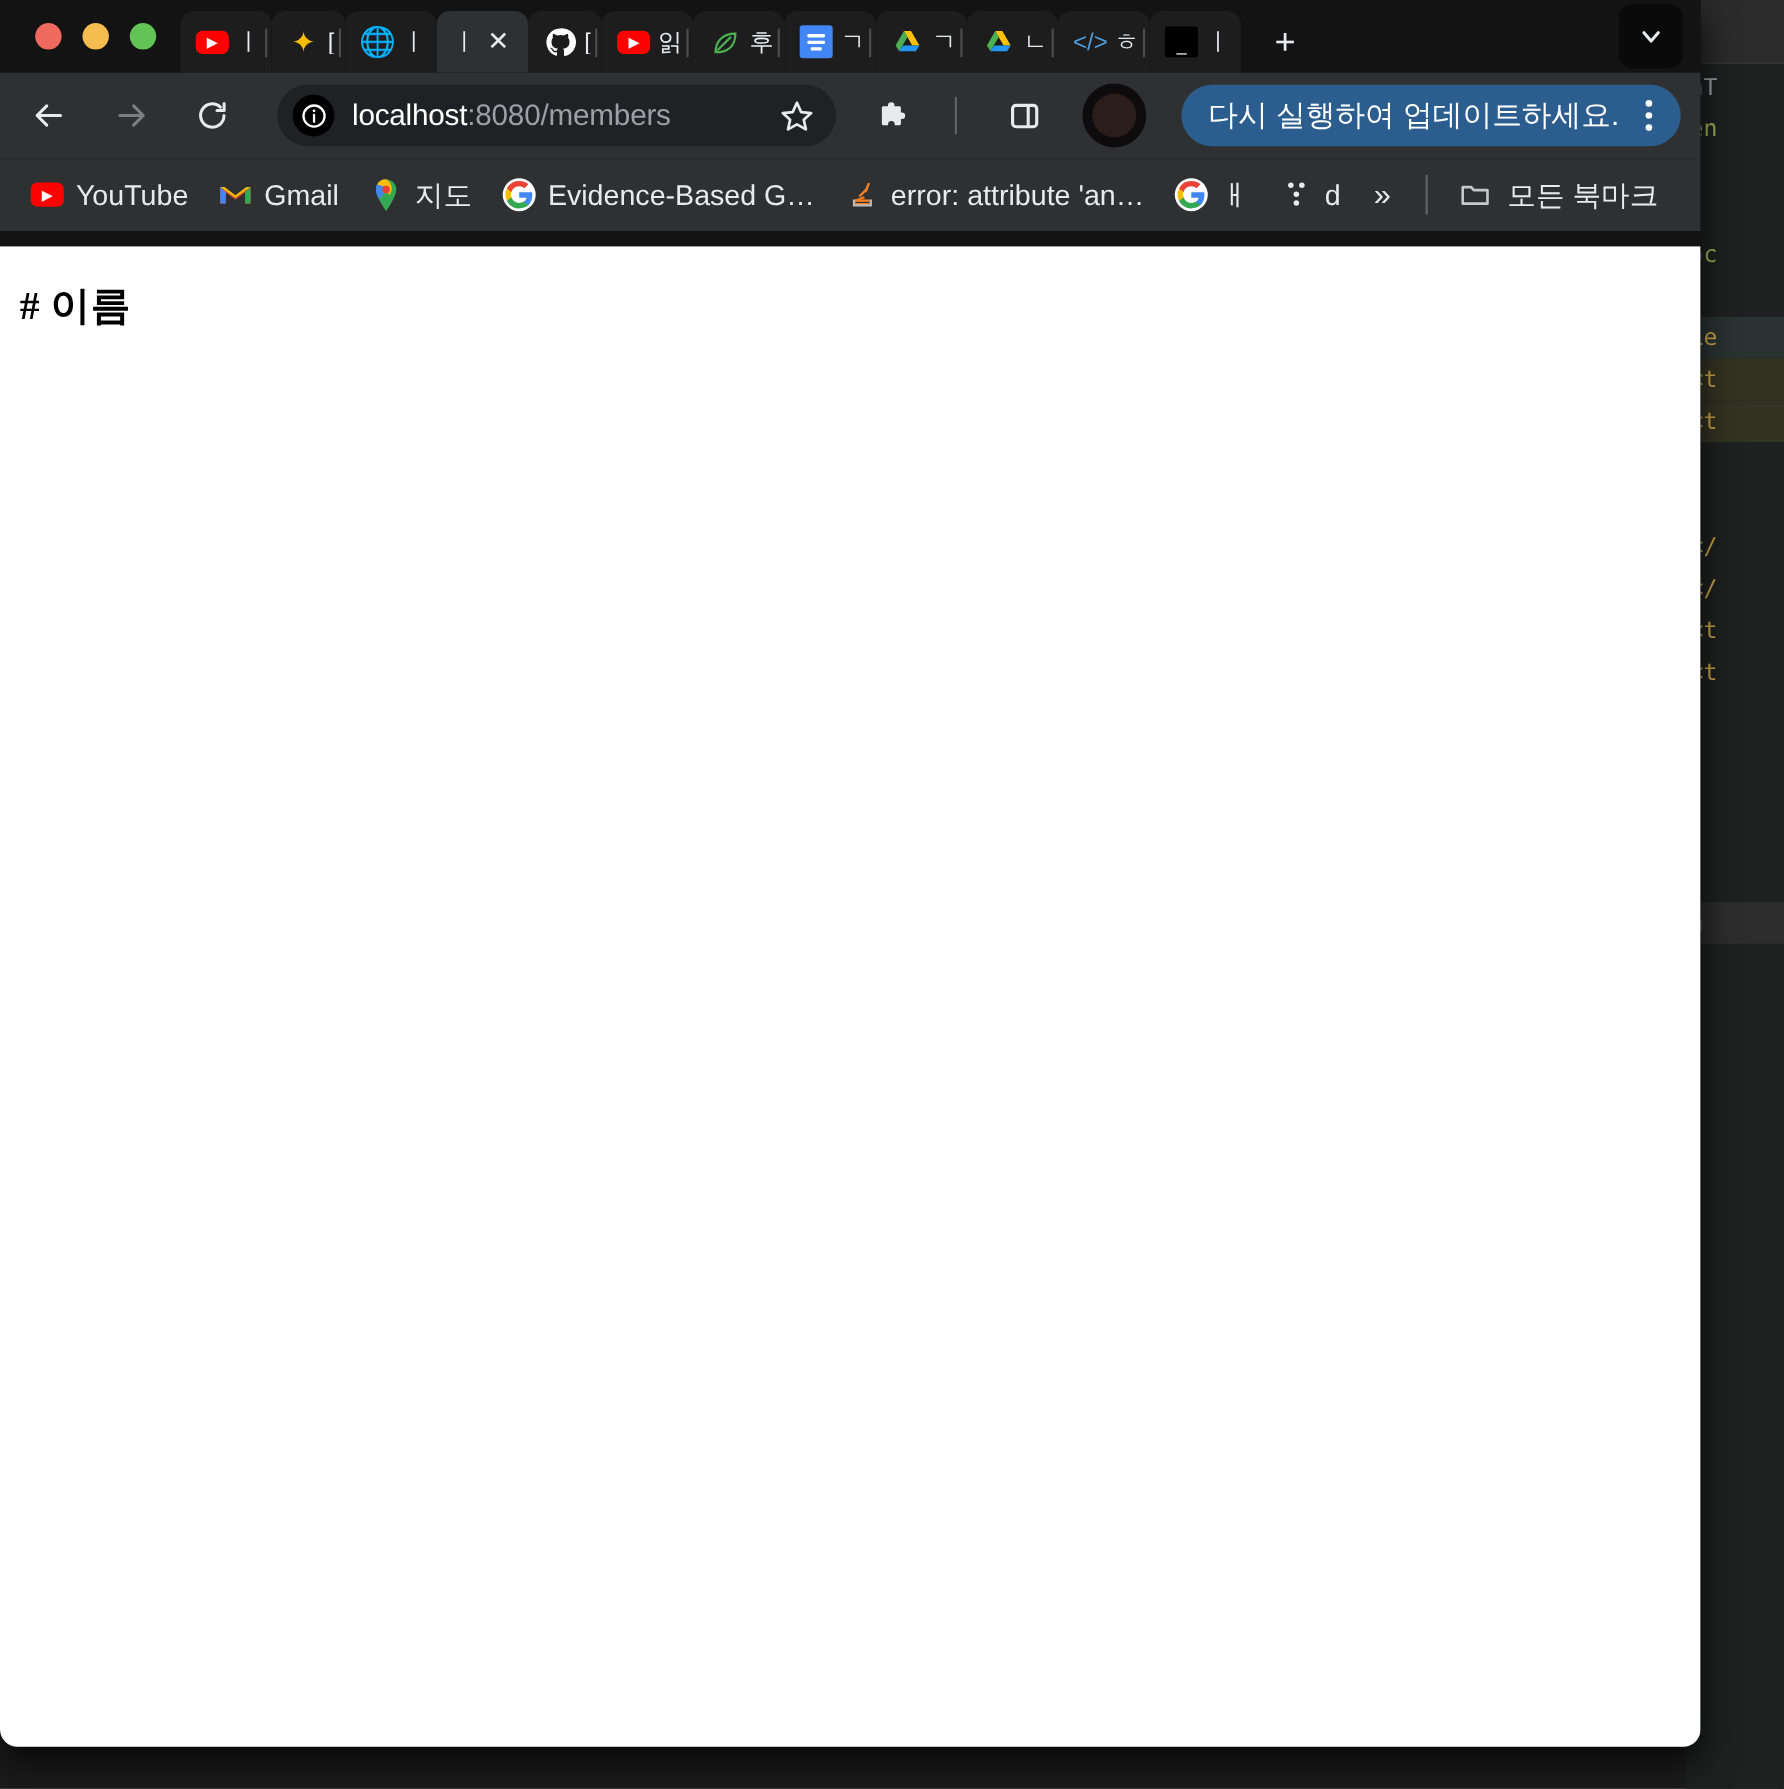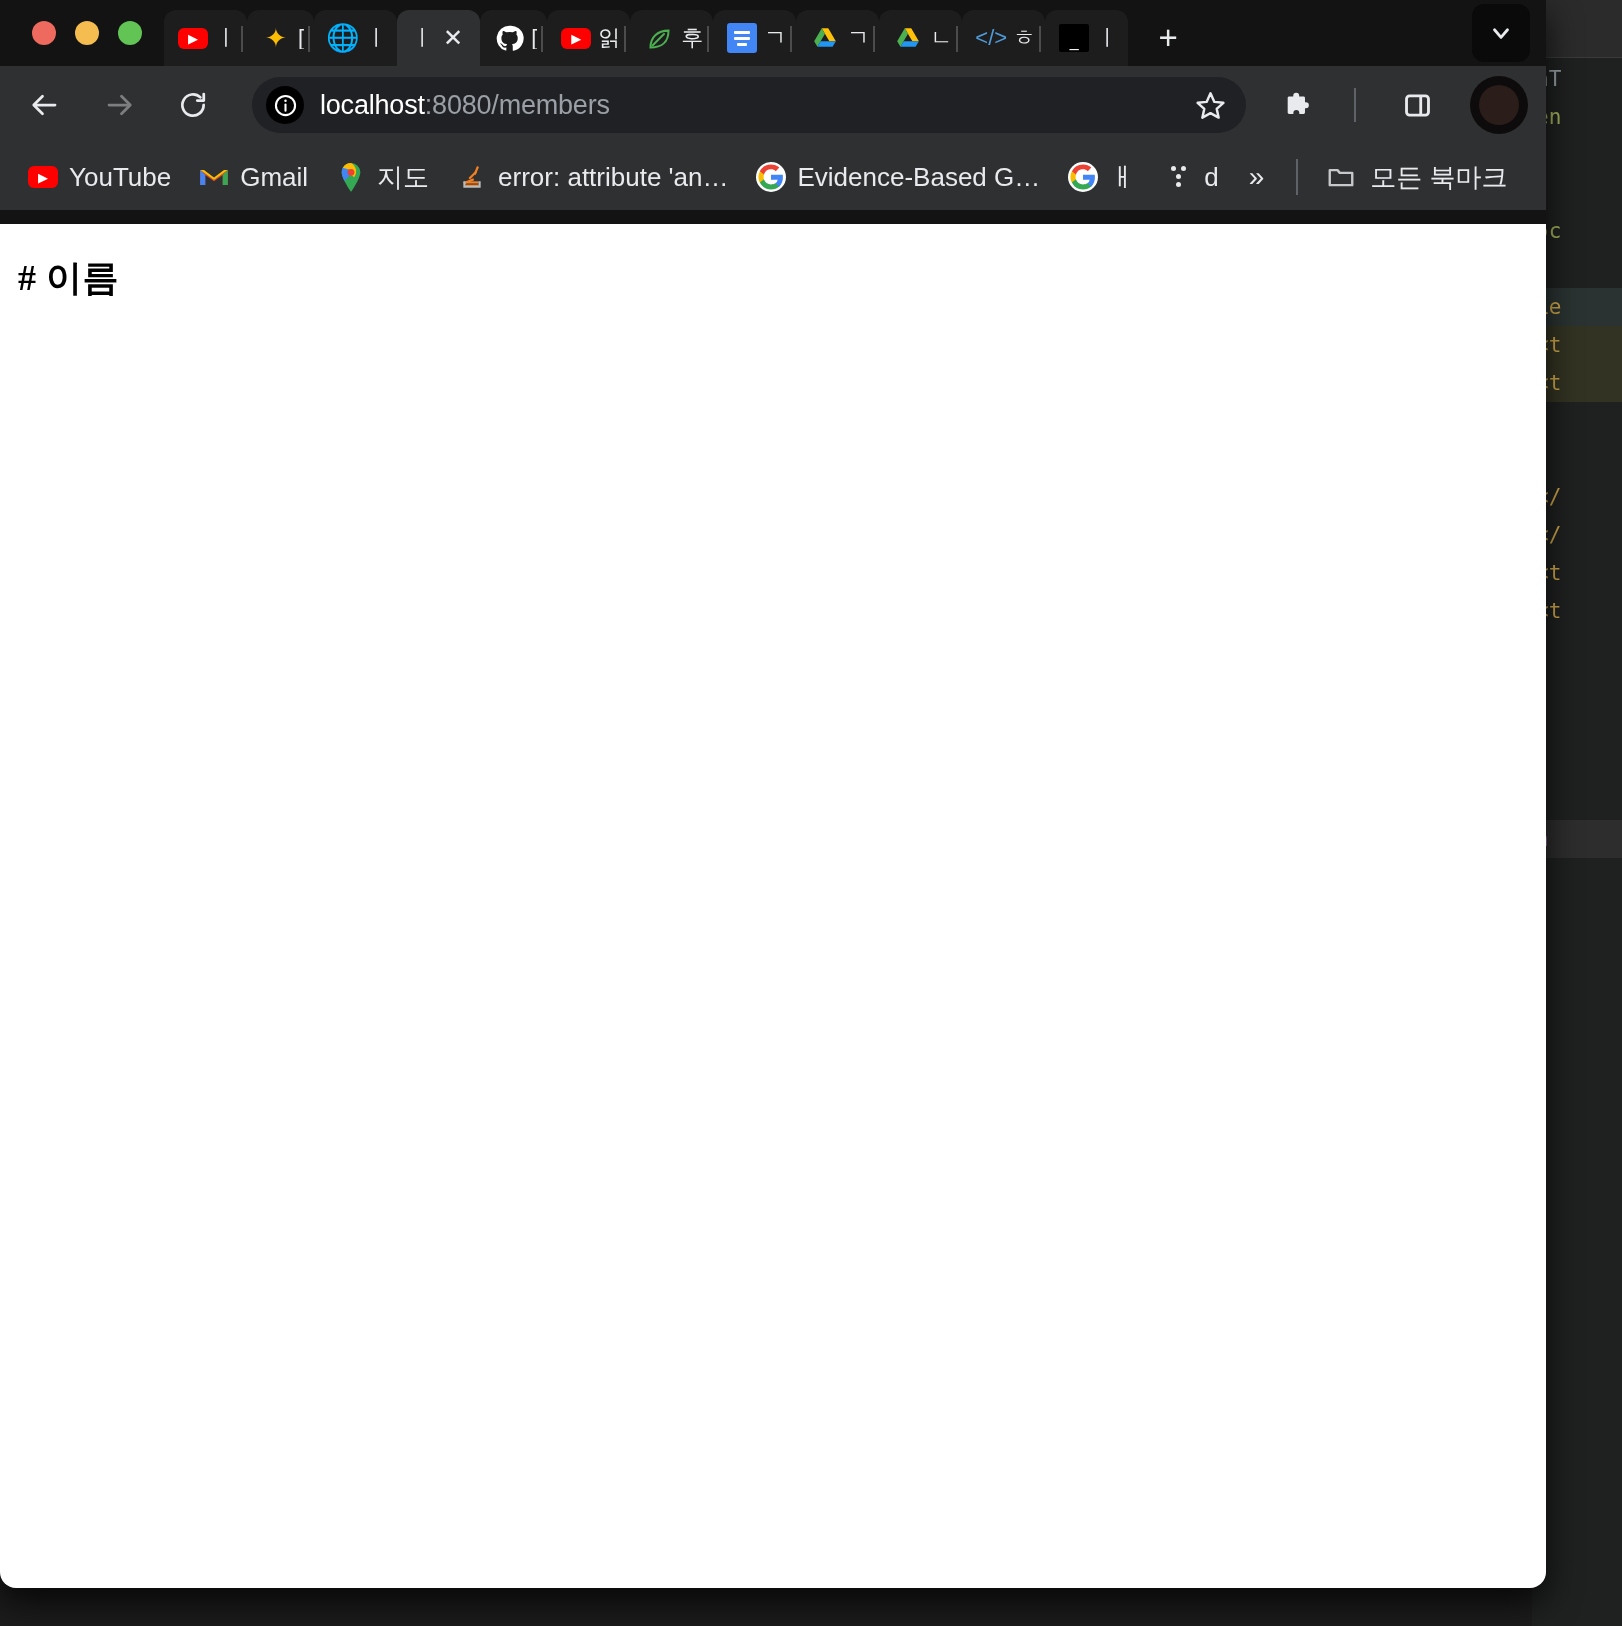--- a/index.html
+++ b/index.html
@@ -551,6 +551,14 @@
       <div class="inner"></div>
     </div>
 
+    <div id="update-pill">
+      <span id="update-label">다시 실행하여 업데이트하세요.</span>
+      <div id="update-menu">
+        <span></span>
+        <span></span>
+        <span></span>
+      </div>
+    </div>
   </div>
 
   <div id="bookmarks">

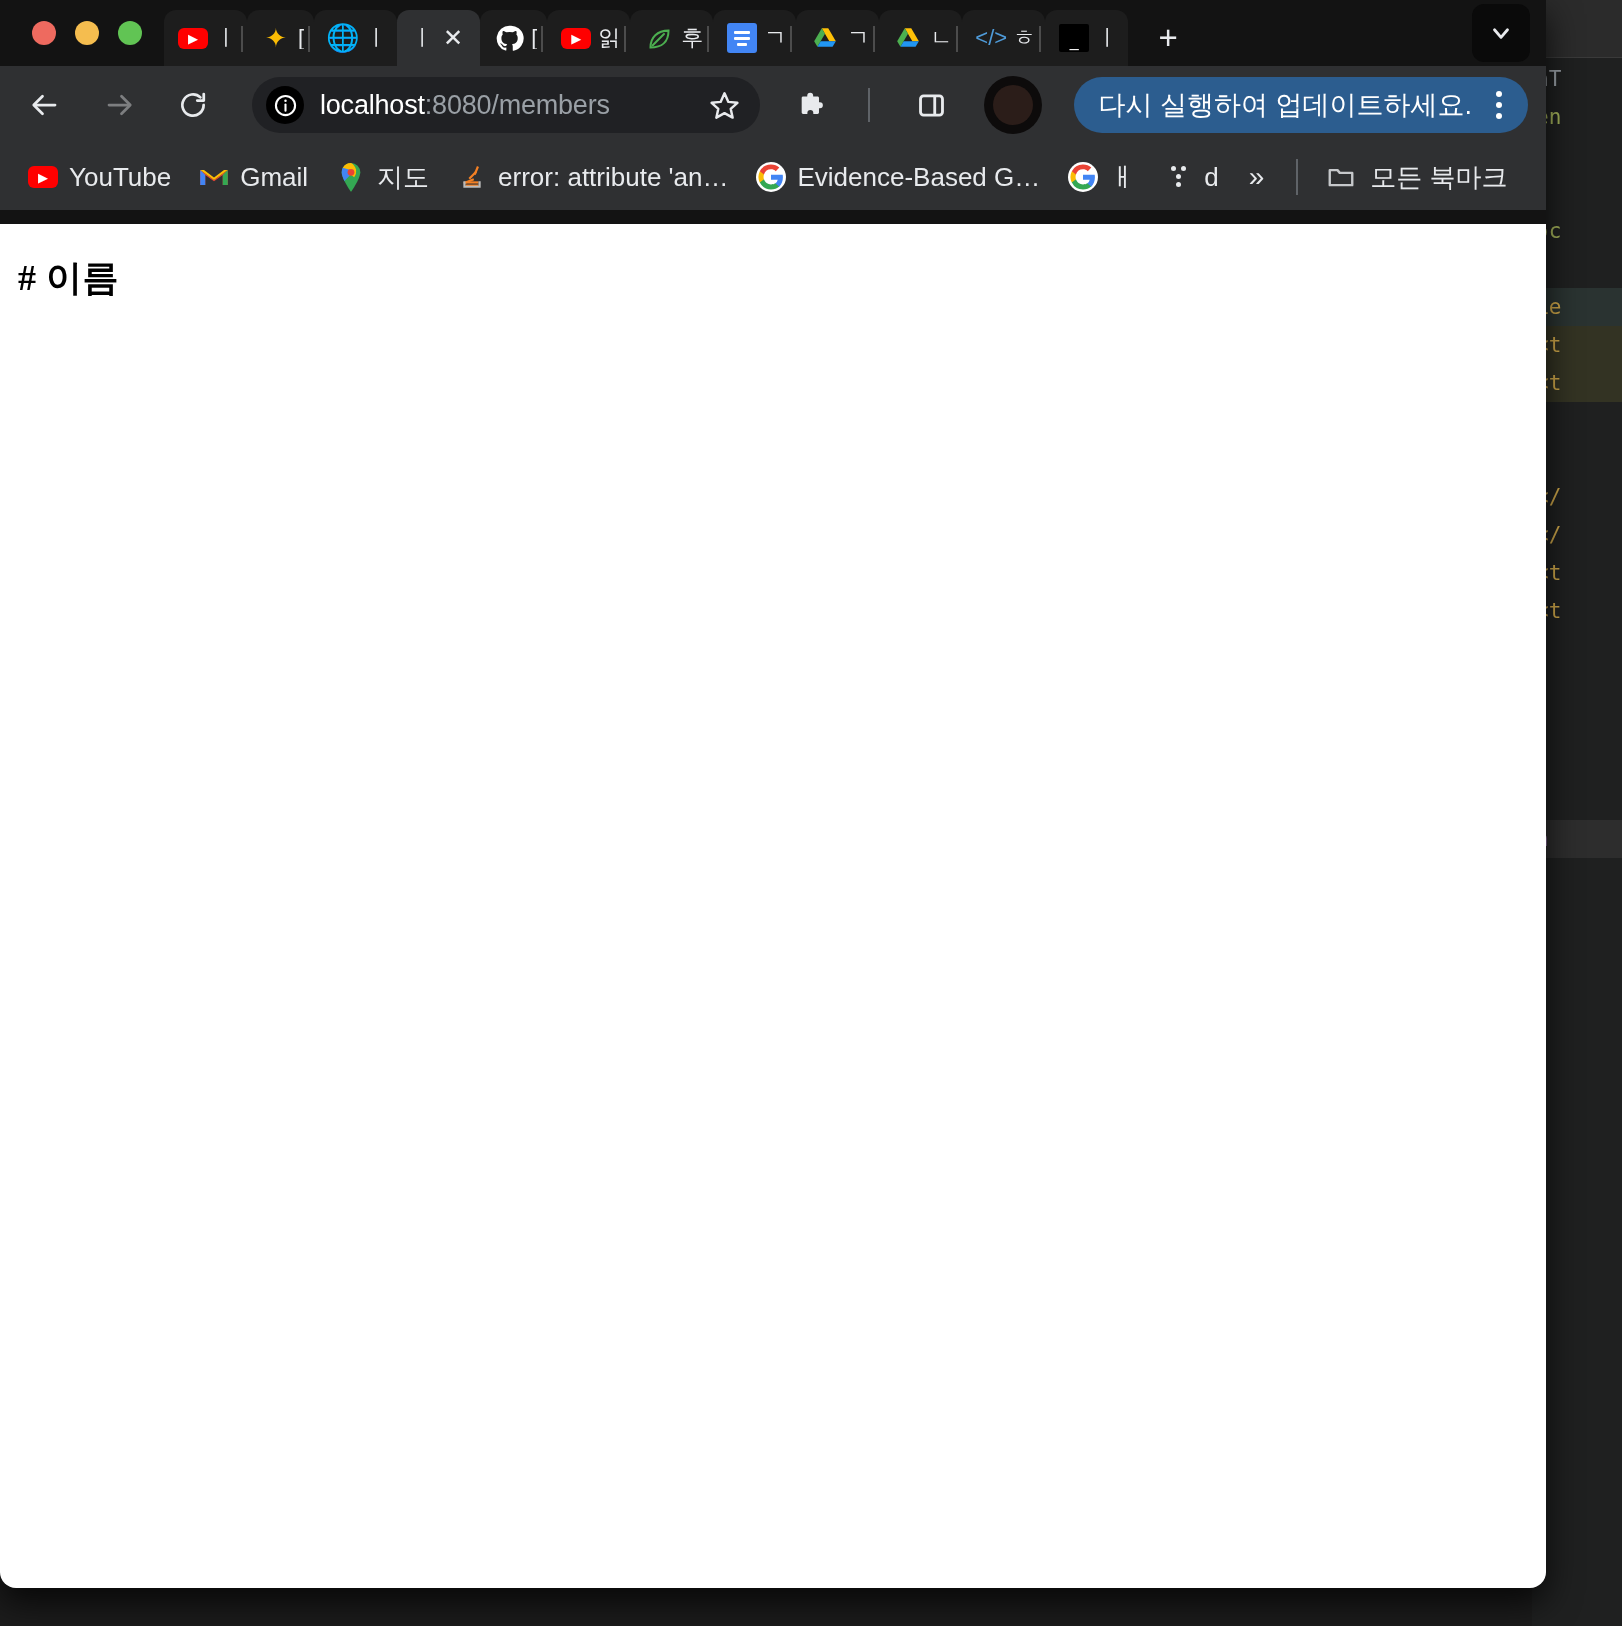--- a/index.html
+++ b/index.html
@@ -589,6 +589,19 @@
           </svg>
         </span>
         <span class="bm-label">지도</span>
+      </div>
+      <div class="bm">
+        <span class="bm-ico">
+          <span class="ico-google">
+            <svg viewBox="0 0 24 24" width="26" height="26">
+              <path fill="#4285f4" d="M23 12.3c0-.8-.1-1.6-.2-2.3H12v4.5h6.2a5.3 5.3 0 0 1-2.3 3.5v2.9h3.7c2.2-2 3.4-5 3.4-8.6z"></path>
+              <path fill="#34a853" d="M12 23.5c3.1 0 5.7-1 7.6-2.8l-3.7-2.9c-1 .7-2.3 1.1-3.9 1.1-3 0-5.6-2-6.5-4.8H1.7v3a11.5 11.5 0 0 0 10.3 6.4z"></path>
+              <path fill="#fbbc04" d="M5.5 14.1a6.9 6.9 0 0 1 0-4.4v-3H1.7a11.5 11.5 0 0 0 0 10.4z"></path>
+              <path fill="#ea4335" d="M12 4.9c1.7 0 3.2.6 4.4 1.7l3.3-3.3C17.7 1.4 15.1.5 12 .5A11.5 11.5 0 0 0 1.7 6.7l3.8 3a6.9 6.9 0 0 1 6.5-4.8z"></path>
+            </svg>
+          </span>
+        </span>
+        <span class="bm-label">Evidence-Based G…</span>
       </div>
       <div class="bm">
         <span class="bm-ico">
@@ -616,19 +629,6 @@
             </svg>
           </span>
         </span>
-        <span class="bm-label">Evidence-Based G…</span>
-      </div>
-      <div class="bm">
-        <span class="bm-ico">
-          <span class="ico-google">
-            <svg viewBox="0 0 24 24" width="26" height="26">
-              <path fill="#4285f4" d="M23 12.3c0-.8-.1-1.6-.2-2.3H12v4.5h6.2a5.3 5.3 0 0 1-2.3 3.5v2.9h3.7c2.2-2 3.4-5 3.4-8.6z"></path>
-              <path fill="#34a853" d="M12 23.5c3.1 0 5.7-1 7.6-2.8l-3.7-2.9c-1 .7-2.3 1.1-3.9 1.1-3 0-5.6-2-6.5-4.8H1.7v3a11.5 11.5 0 0 0 10.3 6.4z"></path>
-              <path fill="#fbbc04" d="M5.5 14.1a6.9 6.9 0 0 1 0-4.4v-3H1.7a11.5 11.5 0 0 0 0 10.4z"></path>
-              <path fill="#ea4335" d="M12 4.9c1.7 0 3.2.6 4.4 1.7l3.3-3.3C17.7 1.4 15.1.5 12 .5A11.5 11.5 0 0 0 1.7 6.7l3.8 3a6.9 6.9 0 0 1 6.5-4.8z"></path>
-            </svg>
-          </span>
-        </span>
         <span class="bm-label">ㅐ</span>
       </div>
       <div class="bm">

